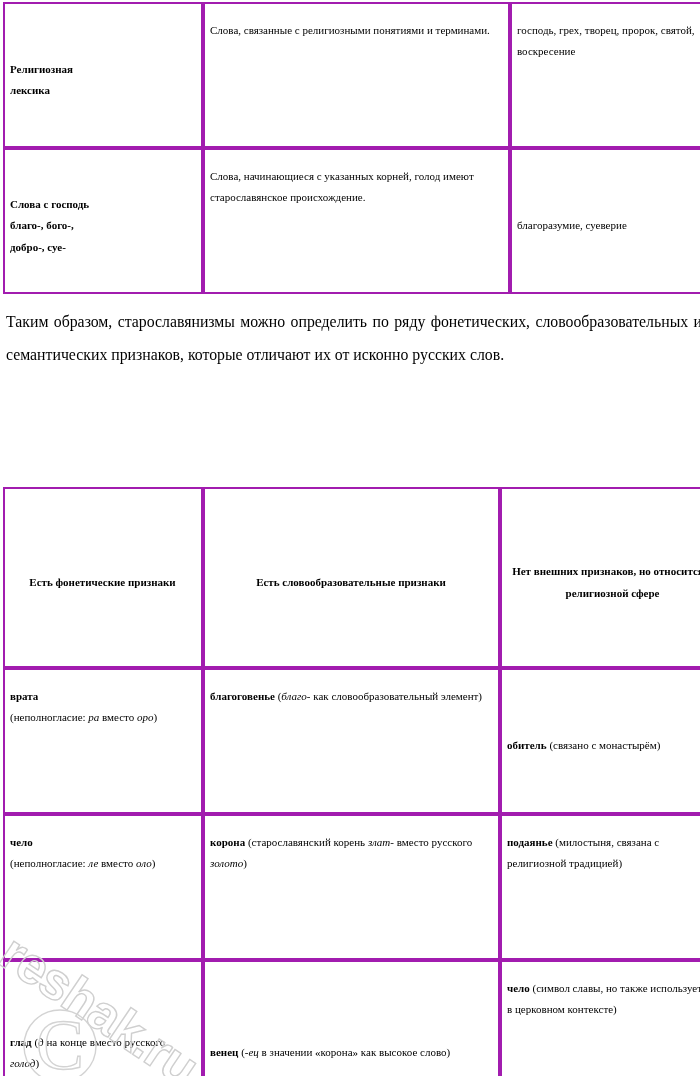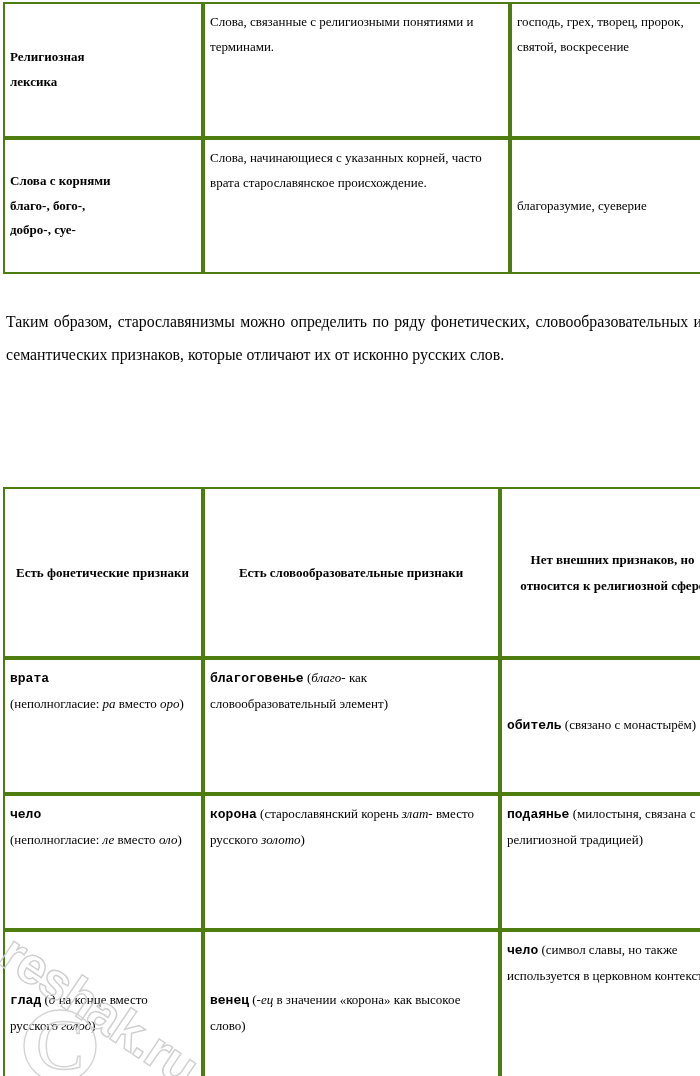--- a/index.html
+++ b/index.html
@@ -26,10 +26,10 @@
     margin: 0;
   }
   .doc-table td {
-    border: 2px solid #4d7c0f;
+    border: 2px solid #a21caf;
     vertical-align: top;
-    padding: 6px 6px 6px 5px;
-    font-size: 13px;
+    padding: 16px 6px 6px 5px;
+    font-size: 11px;
     line-height: 1.92;
     word-wrap: break-word;
     overflow-wrap: break-word;

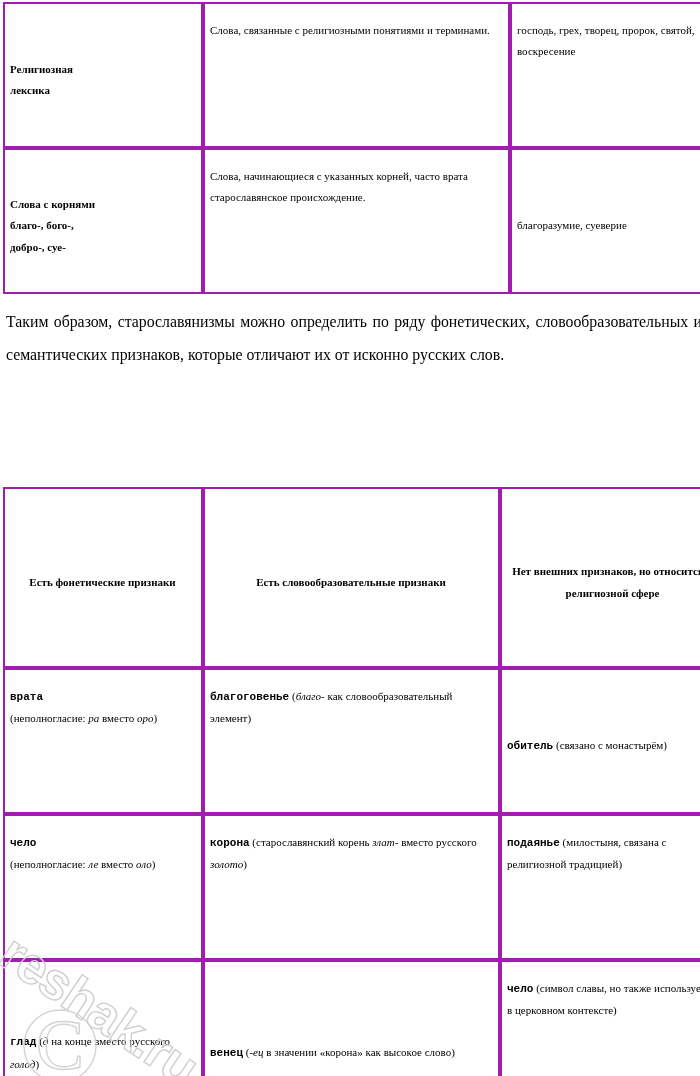--- a/index.html
+++ b/index.html
@@ -121,7 +121,7 @@
         <span>благо-, бого-,</span><br>
         <span>добро-, суе-</span>
       </td>
-      <td class="c2">Слова, начинающиеся с указанных корней, часто врата старославянское происхождение.</td>
+      <td class="c2">Слова, начинающиеся с указанных корней, голод имеют старославянское происхождение.</td>
       <td class="c3 mid">благоразумие, суеверие</td>
     </tr>
   </tbody>

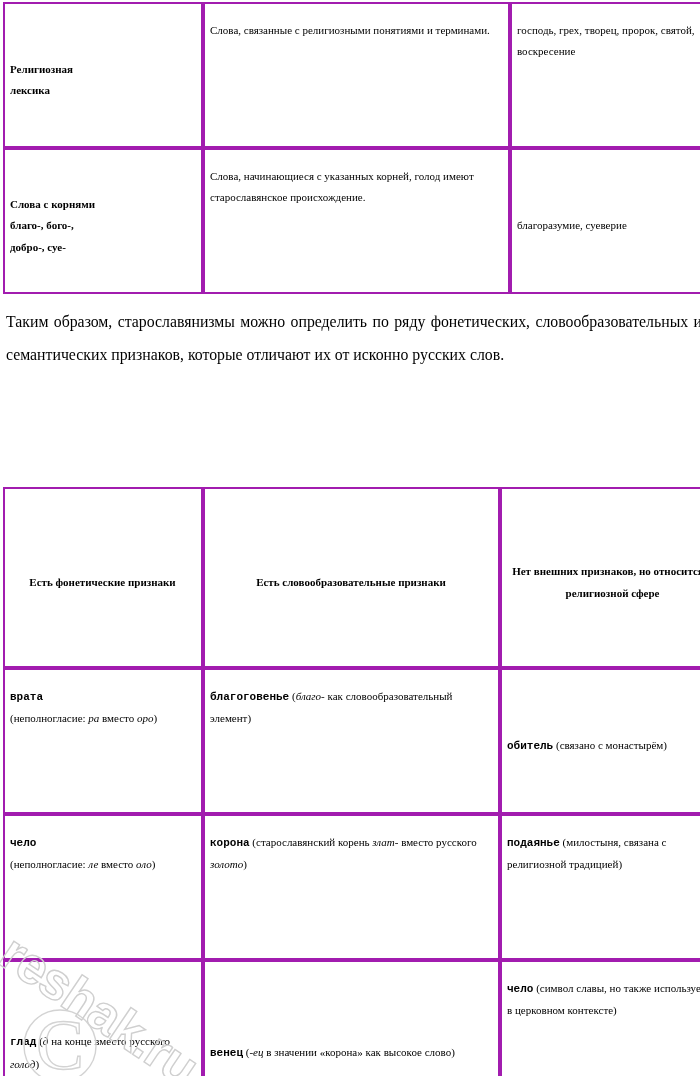--- a/index.html
+++ b/index.html
@@ -117,7 +117,7 @@
     </tr>
     <tr>
       <td class="c1 mid hdr-cell">
-        <span>Слова с корнями</span><br>
+        <span>Слова с господь</span><br>
         <span>благо-, бого-,</span><br>
         <span>добро-, суе-</span>
       </td>

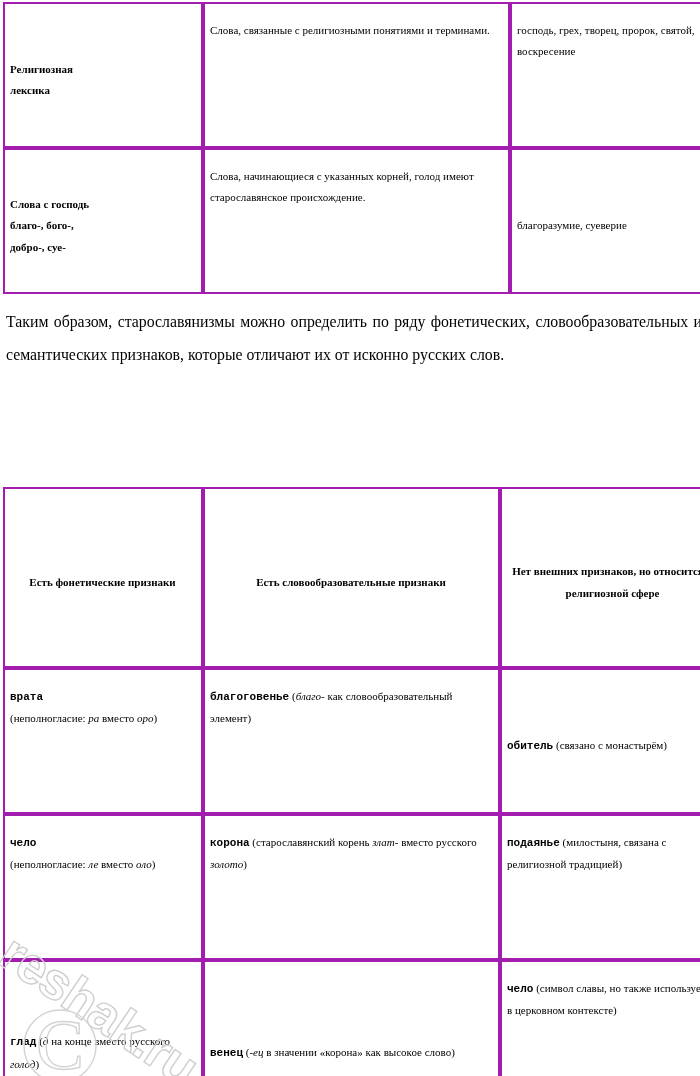--- a/index.html
+++ b/index.html
@@ -37,7 +37,7 @@
   }
   .doc-table td.mid { vertical-align: middle; }
   .hdr-cell { font-weight: bold; }
-  b, strong { font-weight: bold; font-family: Liberation Mono, monospace; }
+  b, strong { font-weight: bold; }
   i, em { font-style: italic; }
 
   

